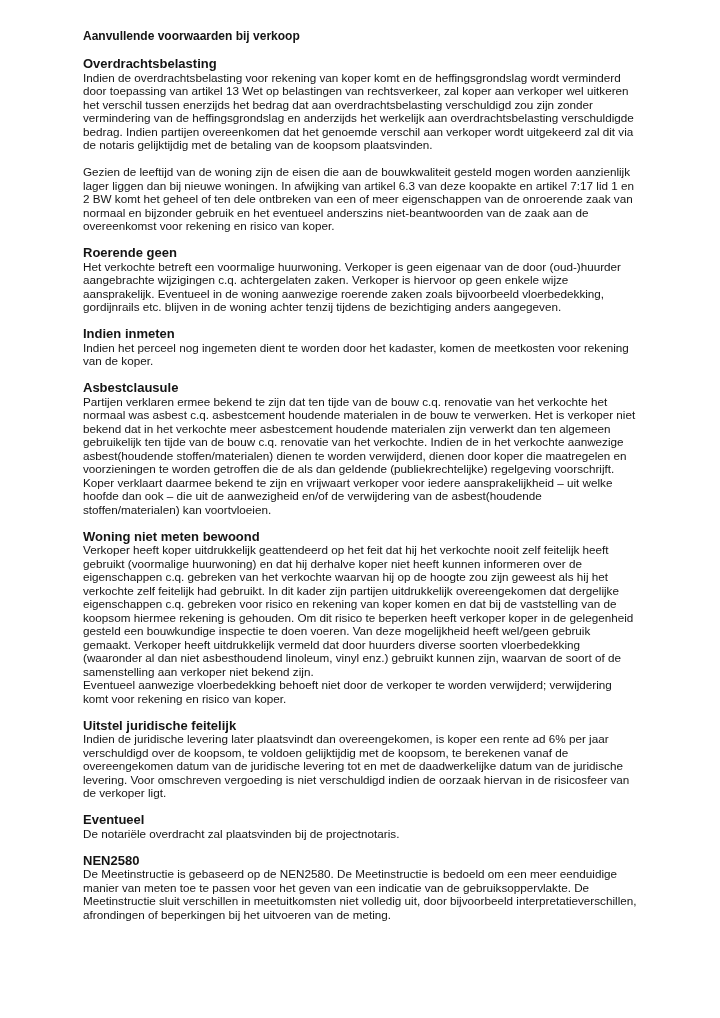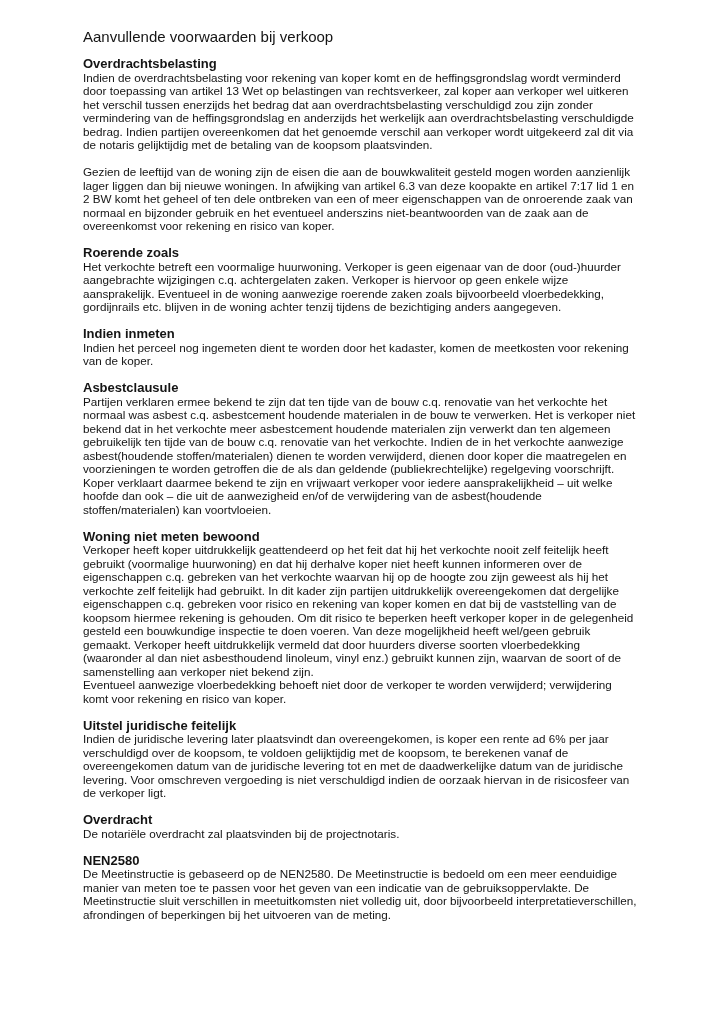--- a/index.html
+++ b/index.html
@@ -25,9 +25,9 @@
     -webkit-font-smoothing: antialiased;
   }
   .doc-title {
-    font-size: 15px;
+    font-size: 12px;
     line-height: 13.5px;
-    font-weight: normal;
+    font-weight: bold;
     margin: 0 0 13.5px 0;
   }
   .sec {

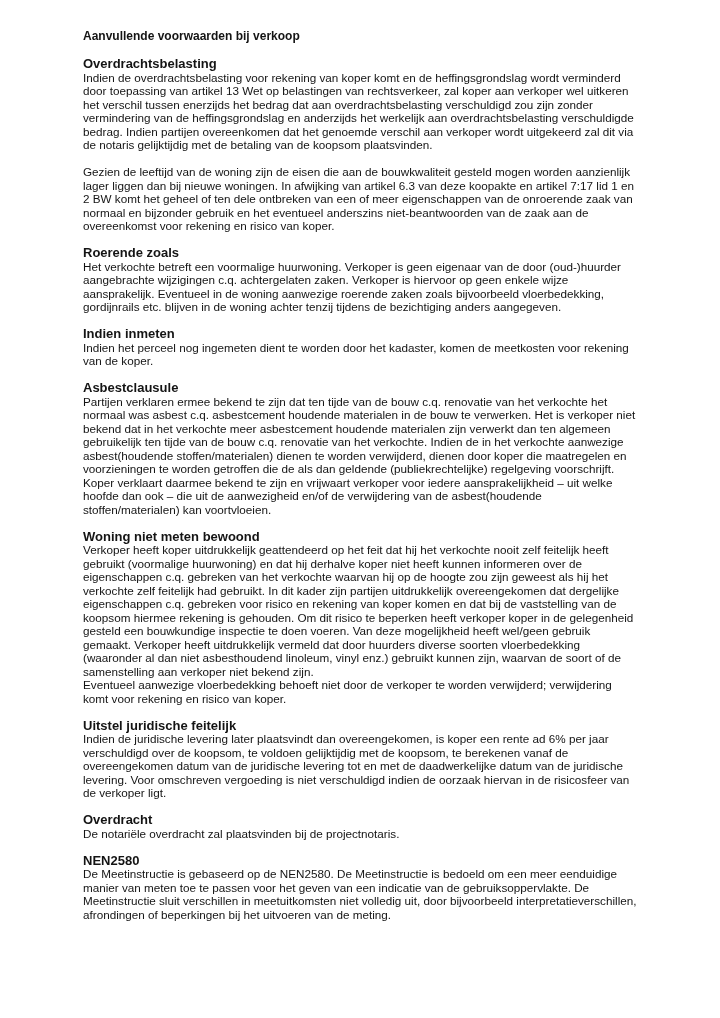--- a/index.html
+++ b/index.html
@@ -64,7 +64,7 @@
   </section>
 
   <section class="sec">
-    <h2 class="sec-heading">Roerende zoals</h2>
+    <h2 class="sec-heading">Roerende geen</h2>
     <p class="para"><span>Het verkochte betreft een voormalige huurwoning. Verkoper is geen eigenaar van de door (oud-)huurder aangebrachte wijzigingen c.q. achtergelaten zaken. Verkoper is hiervoor op geen enkele wijze aansprakelijk. Eventueel in de woning aanwezige roerende zaken zoals bijvoorbeeld vloerbedekking, gordijnrails etc. blijven in de woning achter tenzij tijdens de bezichtiging anders aangegeven.</span></p>
   </section>
 

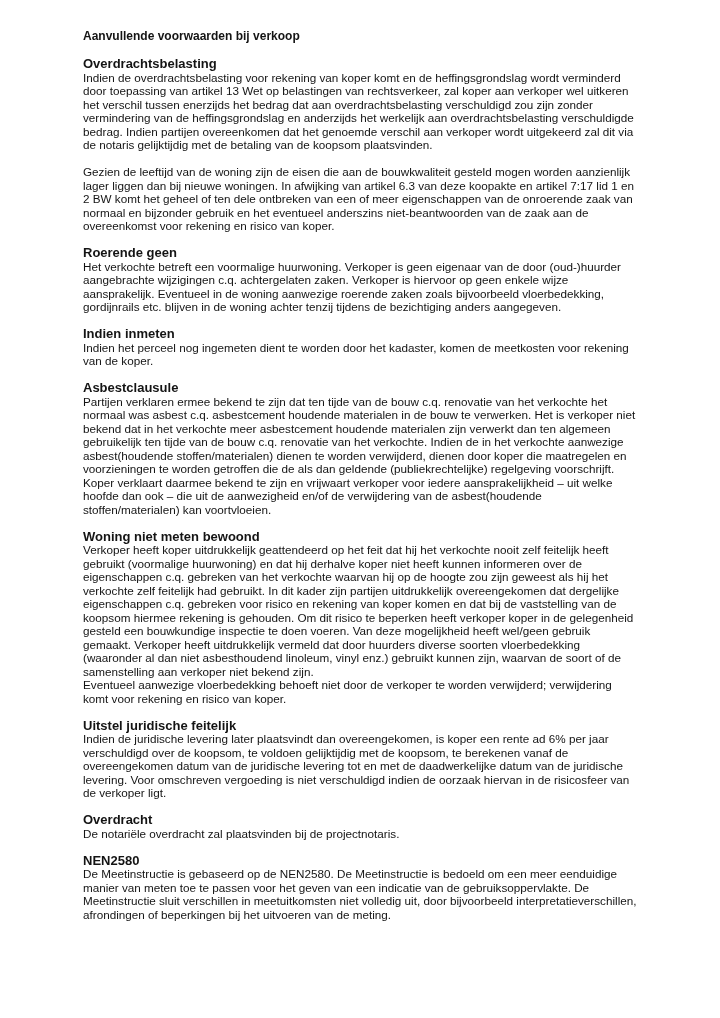--- a/index.html
+++ b/index.html
@@ -90,7 +90,7 @@
   </section>
 
   <section class="sec">
-    <h2 class="sec-heading">Overdracht</h2>
+    <h2 class="sec-heading">Eventueel</h2>
     <p class="para"><span>De notariële overdracht zal plaatsvinden bij de projectnotaris.</span></p>
   </section>
 

